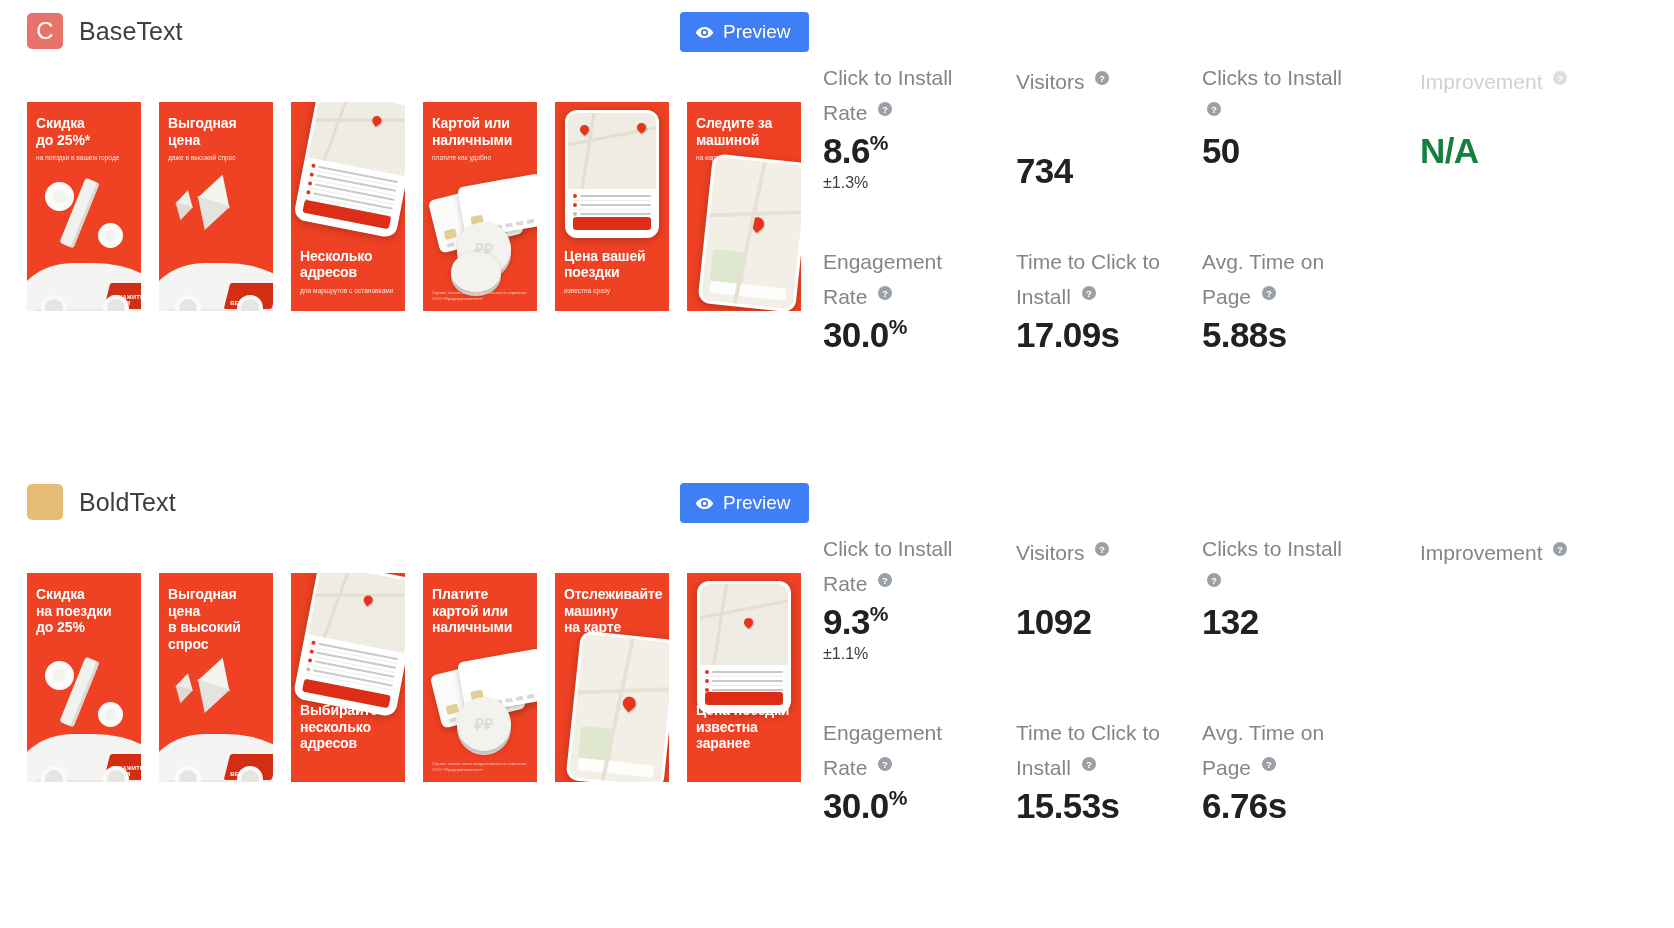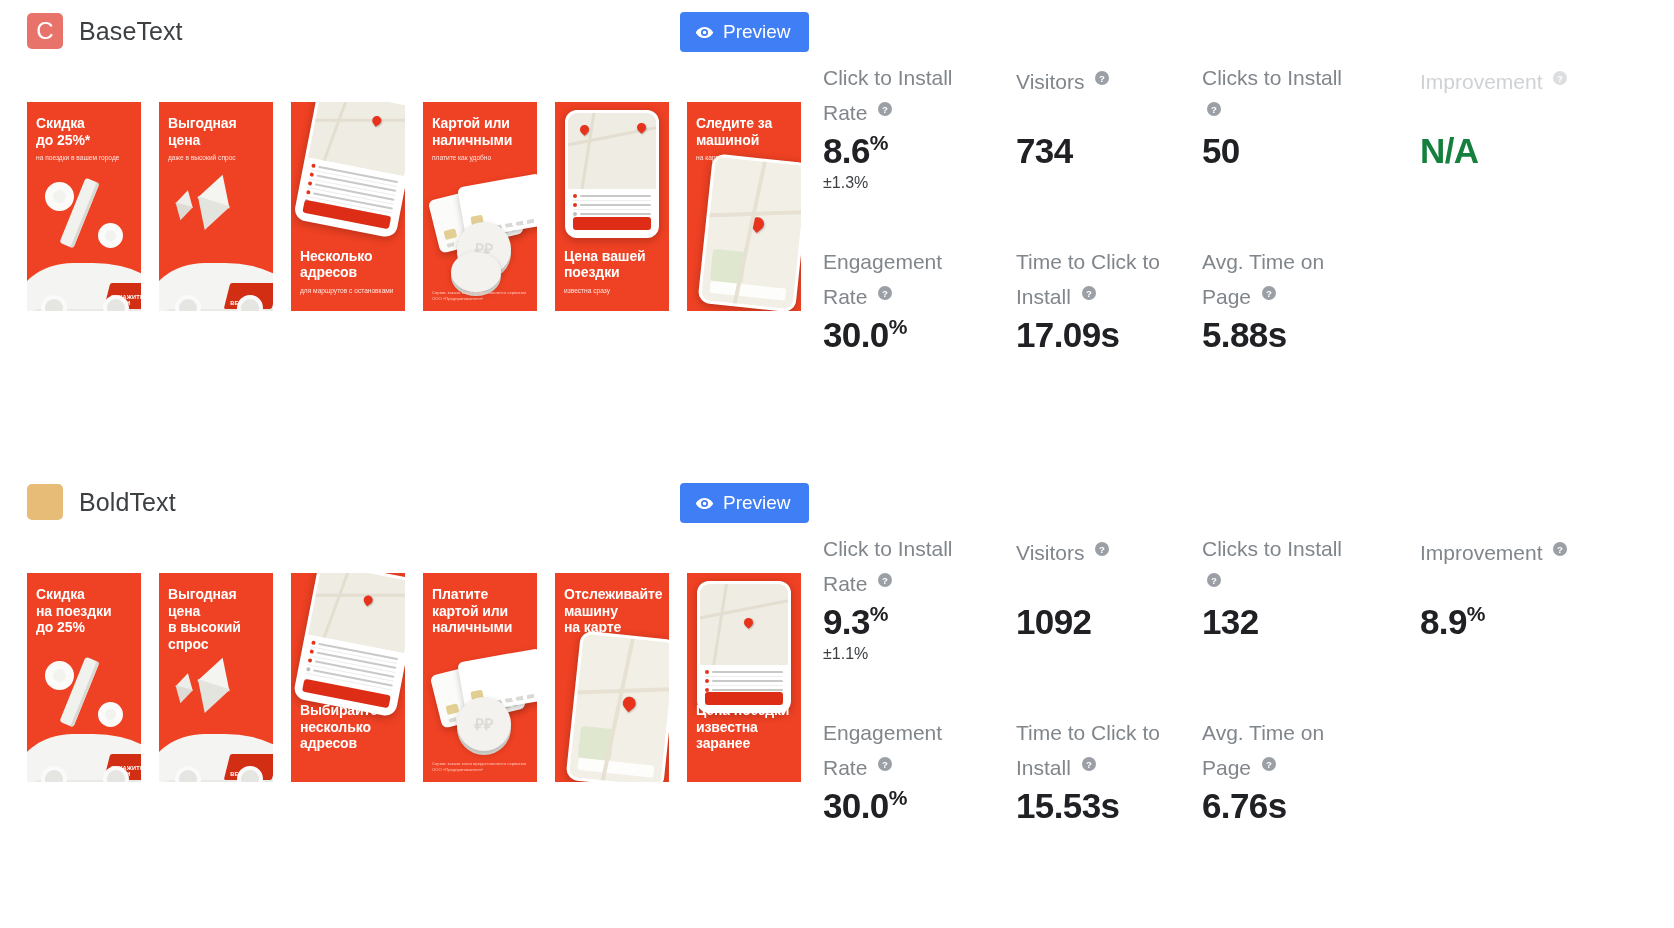--- a/index.html
+++ b/index.html
@@ -484,7 +484,7 @@
                     <text x="8" y="12" font-size="11" font-family="Liberation Sans, sans-serif" font-weight="bold" fill="#fff" text-anchor="middle">?</text>
                   </svg></span>
             </div>
-            <div class="m-value" style="margin-top:36px"><span>734</span><sup></sup></div>
+            <div class="m-value" style="margin-top:56px"><span>734</span><sup></sup></div>
           </div>
 
           <div class="metric m-w3">

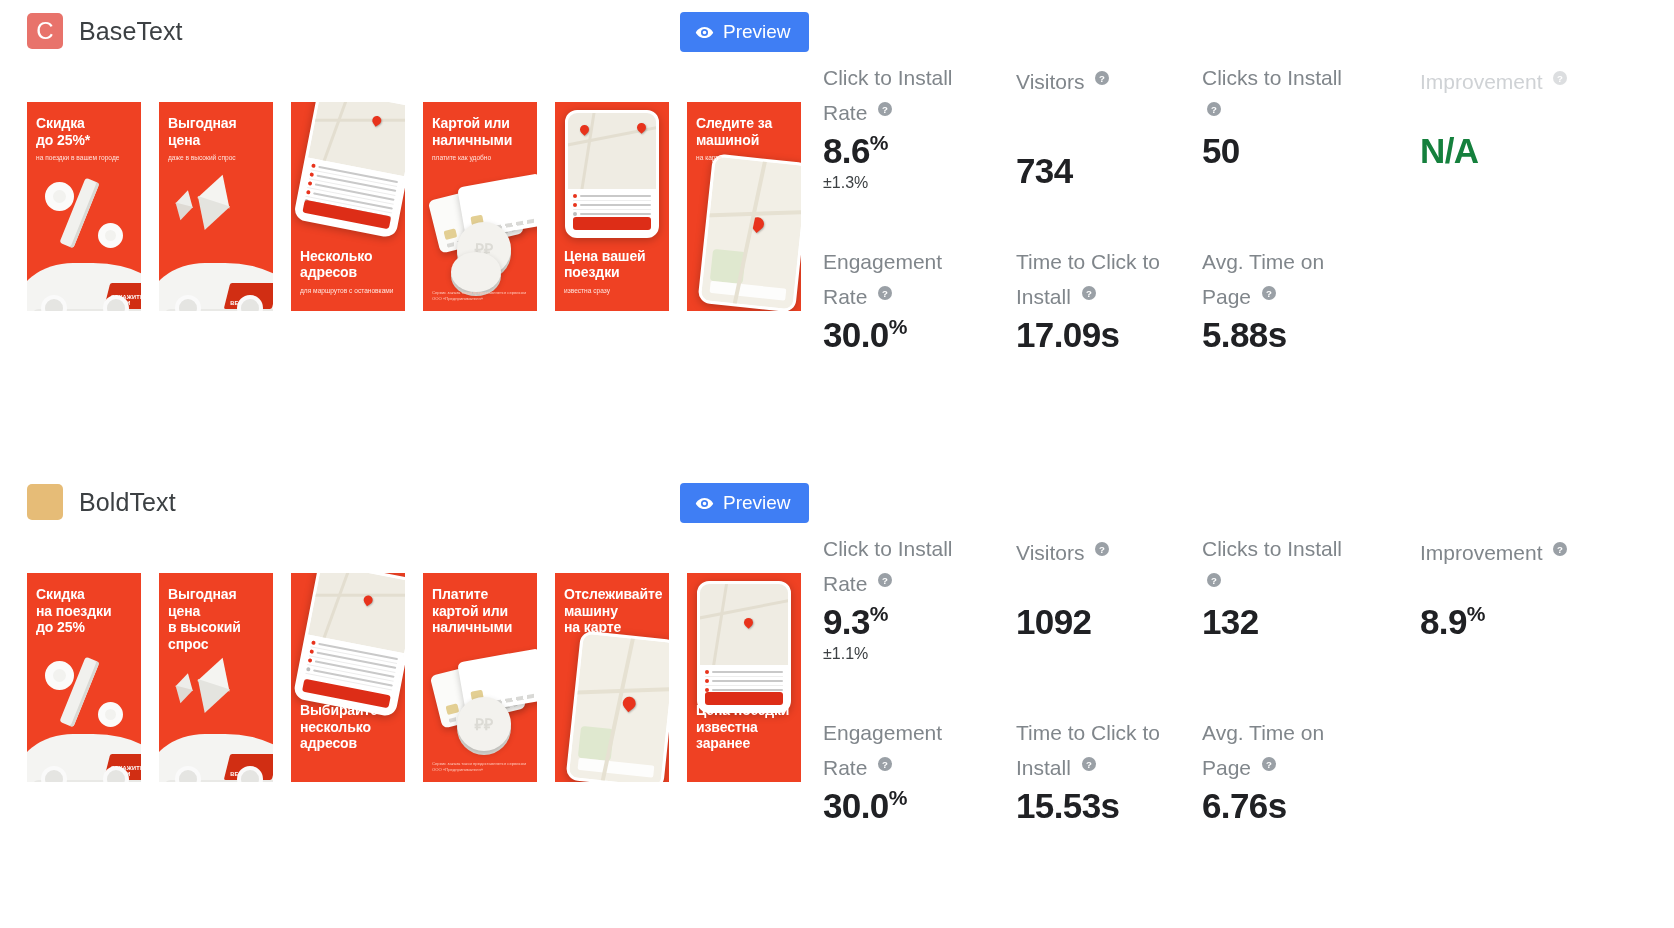--- a/index.html
+++ b/index.html
@@ -731,7 +731,6 @@
                     <text x="8" y="12" font-size="11" font-family="Liberation Sans, sans-serif" font-weight="bold" fill="#fff" text-anchor="middle">?</text>
                   </svg></span>
             </div>
-            <div class="m-value" style="margin-top:36px"><span>8.9</span><sup>%</sup></div>
           </div>
         </div>
 

